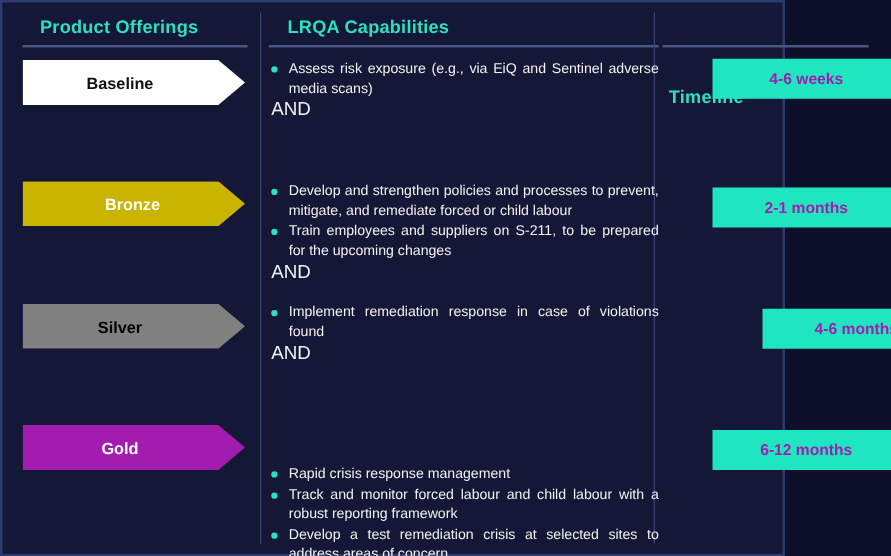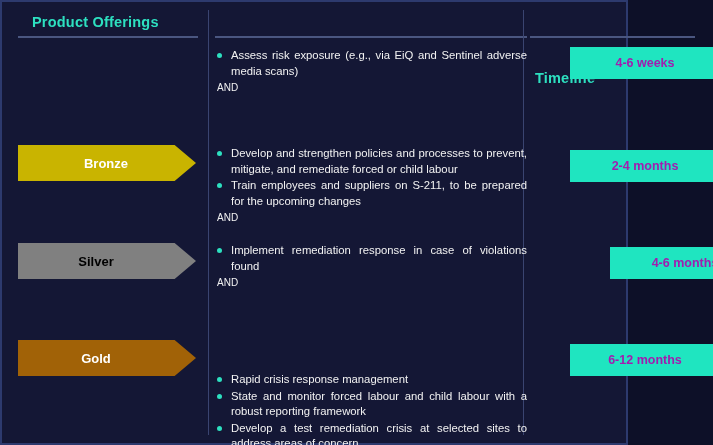--- a/index.html
+++ b/index.html
@@ -123,6 +123,7 @@
   <div class="col-head" style="left:30px; top:12px;">Product Offerings</div>
   <div class="head-rule" style="left:16px; top:34px; width:180px;"></div>
 
+  <div class="col-head" style="left:228px; top:12px;">LRQA Capabilities</div>
   <div class="head-rule" style="left:213px; top:34px; width:312px;"></div>
 
   <div class="col-head" style="left:533px; top:28px;margin-top:40px;">Timeline</div>

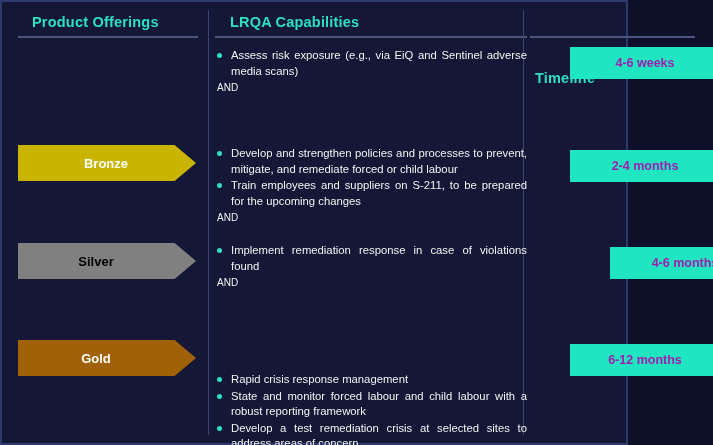--- a/index.html
+++ b/index.html
@@ -132,6 +132,9 @@
   <div class="vdiv" style="left:206px;"></div>
   <div class="vdiv" style="left:521px;"></div>
 
+  <div class="tier baseline" style="top:46px;">
+    <span>Baseline</span>
+  </div>
   <div class="tier bronze" style="top:143px;">
     <span>Bronze</span>
   </div>

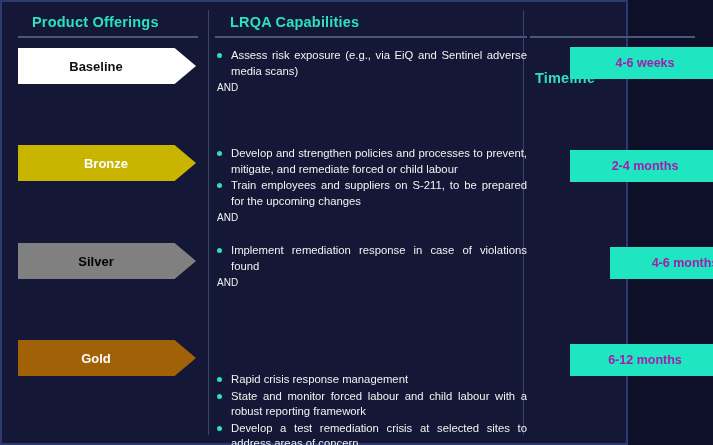--- a/index.html
+++ b/index.html
@@ -92,7 +92,7 @@
     background: #2de0c0;
   }
   .and-label {
-    font-size: 10px;
+    font-size: 15px;
     line-height: 15.5px;
     color: #f2f2f2;
     padding-left: 2px;

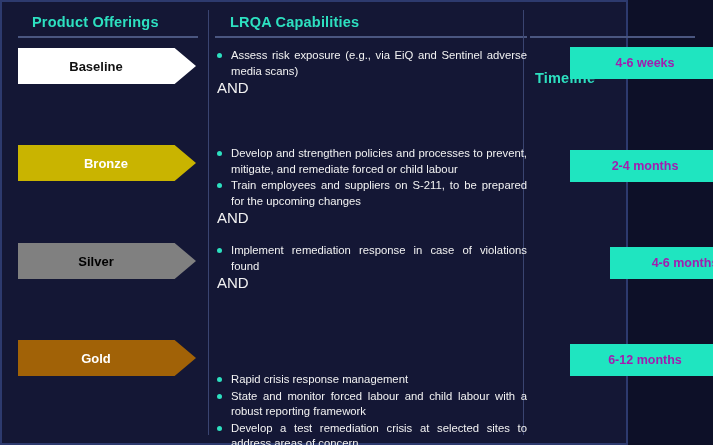--- a/index.html
+++ b/index.html
@@ -192,7 +192,7 @@
     <span>4-6 weeks</span>
   </div>
   <div class="chip" style="top:148px;">
-    <span>2-4 months</span>
+    <span>2-1 months</span>
   </div>
   <div class="chip" style="top:245px;margin-left:40px;">
     <span>4-6 months</span>

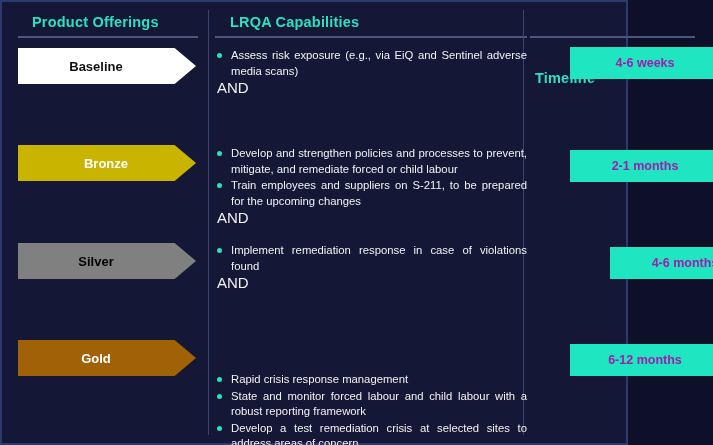--- a/index.html
+++ b/index.html
@@ -65,7 +65,7 @@
   .tier.baseline { background: #ffffff; color: #111111; }
   .tier.bronze   { background: #c9b400; color: #ffffff; padding-left: 20px; }
   .tier.silver   { background: #808080; color: #000000; }
-  .tier.gold     { background: #a16207; color: #ffffff; }
+  .tier.gold     { background: #a21caf; color: #ffffff; }
 
   
   .cap-block {

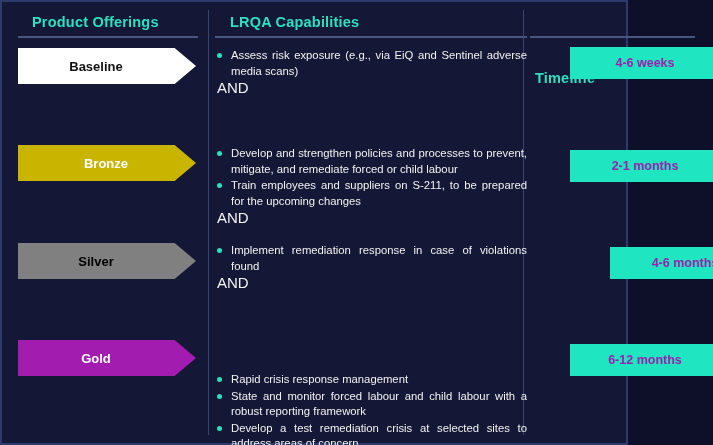--- a/index.html
+++ b/index.html
@@ -180,7 +180,7 @@
     </div>
     <div class="bullet">
       <span class="dot"></span>
-      <span>State and monitor forced labour and child labour with a robust reporting framework</span>
+      <span>Track and monitor forced labour and child labour with a robust reporting framework</span>
     </div>
     <div class="bullet">
       <span class="dot"></span>

